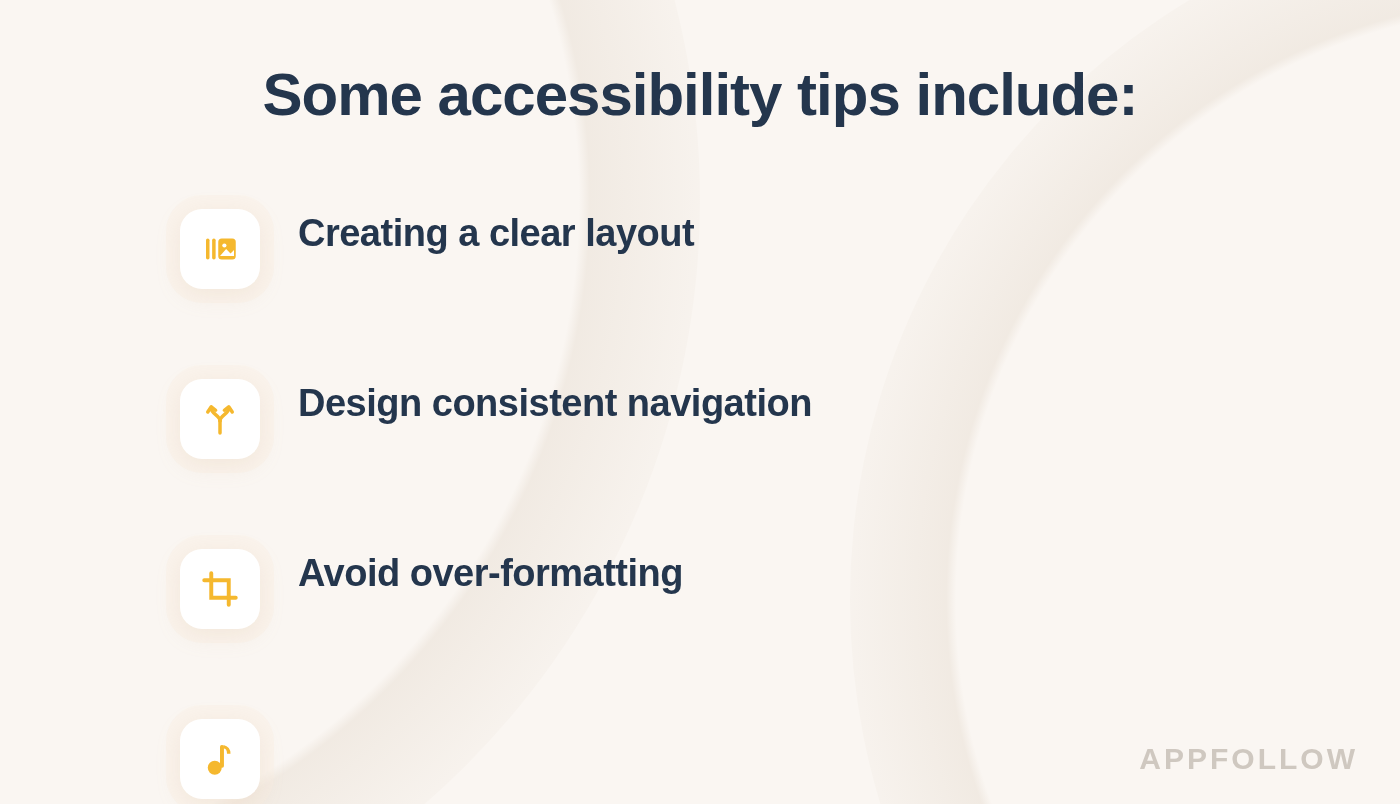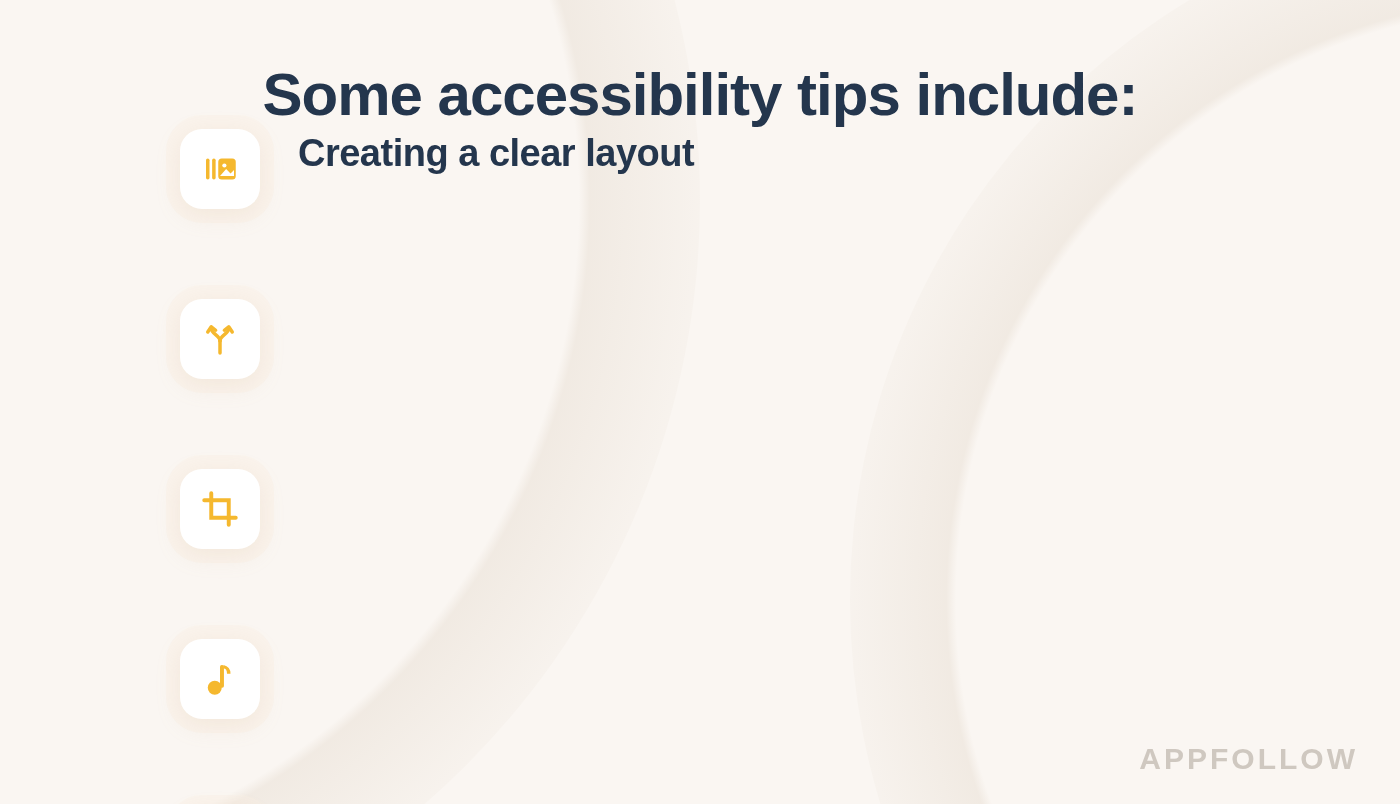--- a/index.html
+++ b/index.html
@@ -31,6 +31,7 @@
     color: #24364d;
     text-align: center;
     letter-spacing: -1px;
+    margin-bottom: 80px;
   }
   .grid {
     display: grid;

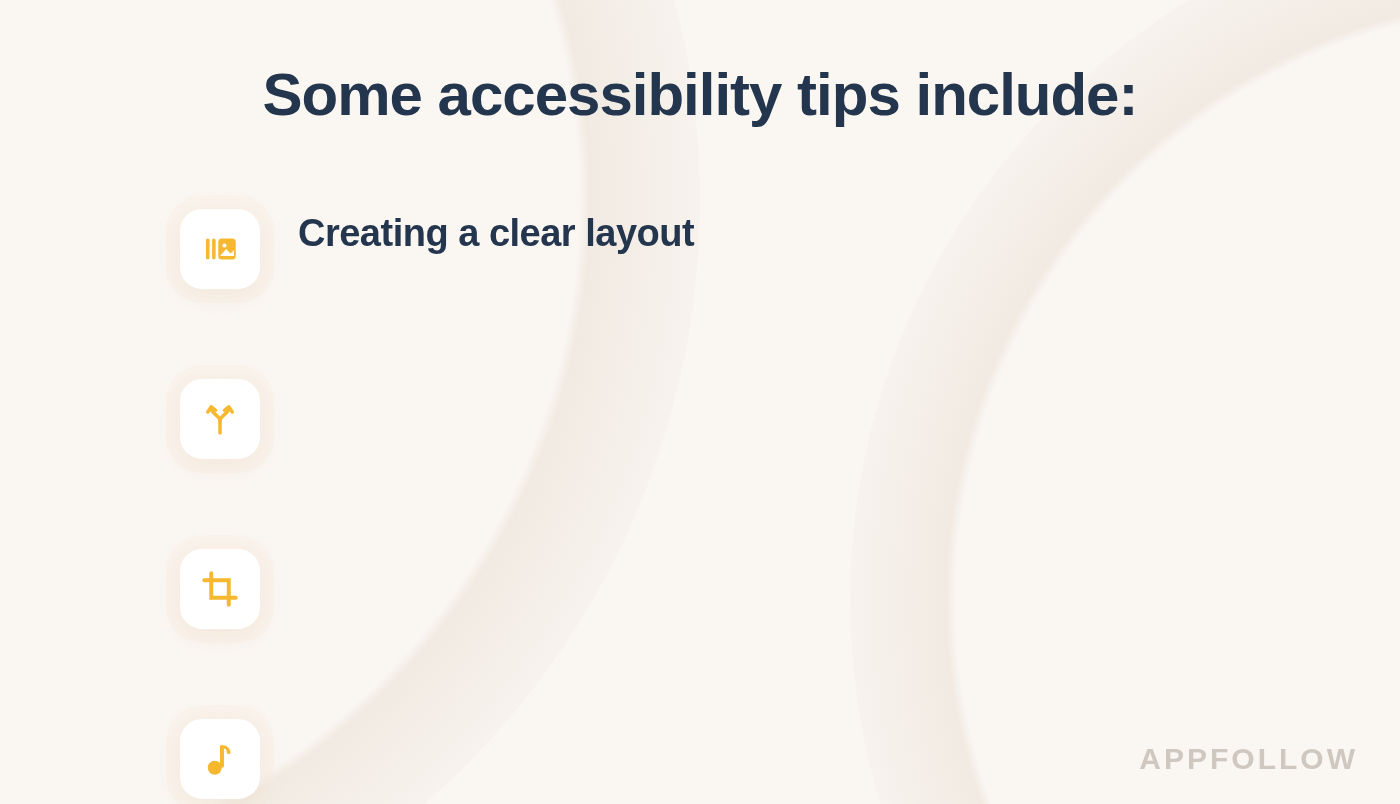--- a/index.html
+++ b/index.html
@@ -111,6 +111,7 @@
           <path d="M29 14 L34 10 L38 16"></path>
         </svg>
       </div>
+      <div class="tip-text">Design consistent navigation</div>
     </div>
 
     <div class="tip">

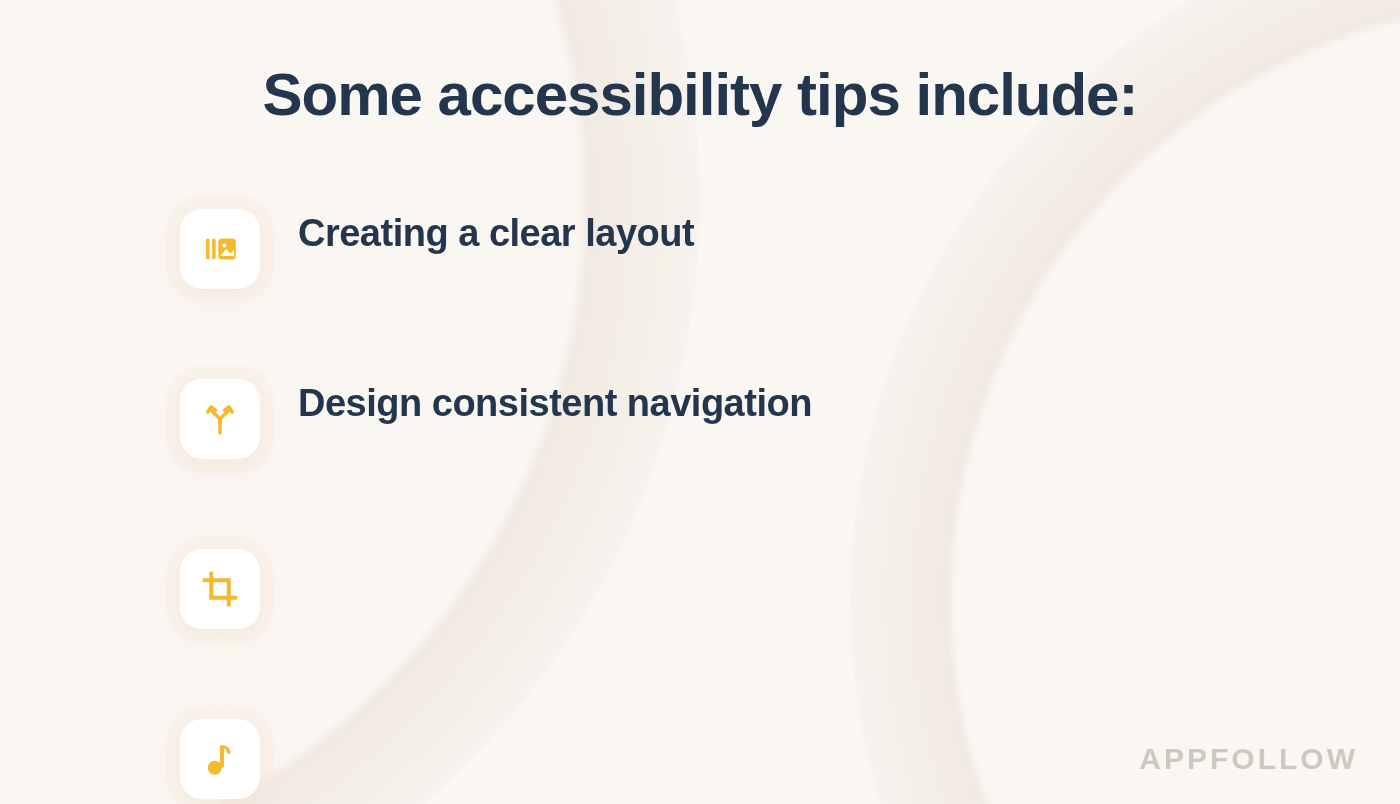--- a/index.html
+++ b/index.html
@@ -121,6 +121,7 @@
           <path d="M6 14 H34 V42"></path>
         </svg>
       </div>
+      <div class="tip-text">Avoid over-formatting</div>
     </div>
 
     <div class="tip">

